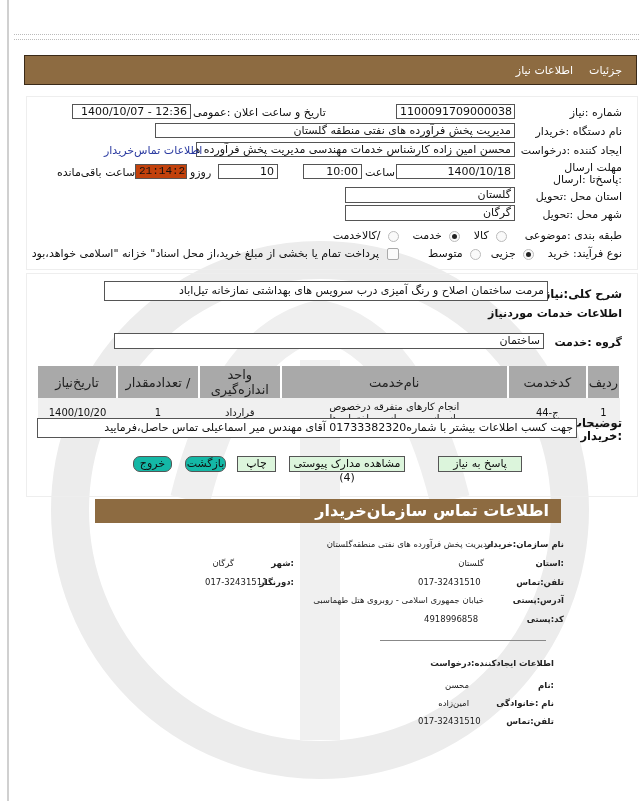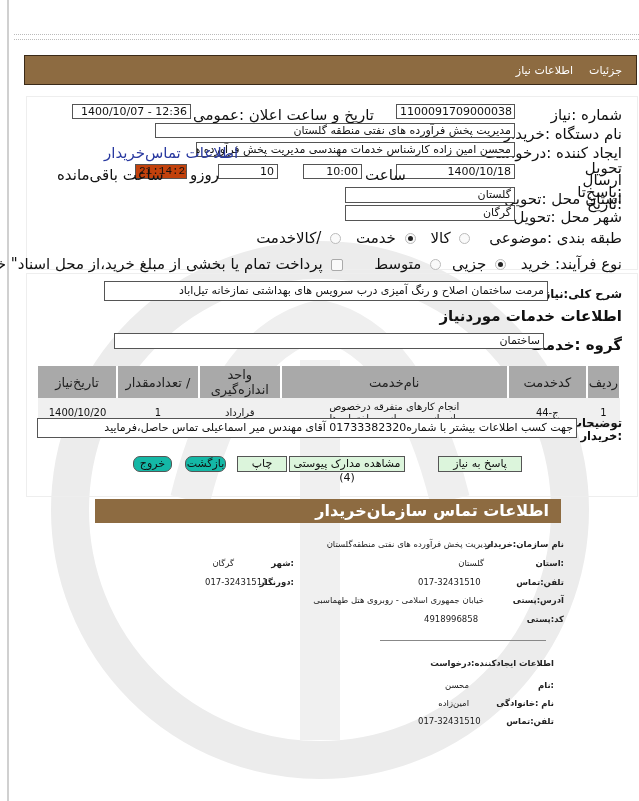--- a/index.html
+++ b/index.html
@@ -9,7 +9,7 @@
   .wm{position:absolute;left:20px;top:240px;width:600px;height:540px;pointer-events:none;}
   .header{position:absolute;left:24px;top:55px;width:613px;height:30px;background:#8d6b41;border:1px solid #3a2a18;box-sizing:border-box;direction:rtl;color:#fff;font-size:11px;display:flex;align-items:center;padding-right:14px;gap:16px;}
   .panel{position:absolute;left:26px;width:610px;border:1px solid #eee;background:rgba(255,255,255,0.0);}
-  .lbl{position:absolute;font-size:15px;white-space:nowrap;direction:rtl;}
+  .lbl{position:absolute;font-size:11px;white-space:nowrap;direction:rtl;}
   .box{position:absolute;border:1px solid #555;background:#fff;height:15px;box-sizing:border-box;font-size:11px;line-height:13px;padding:0 3px;white-space:nowrap;overflow:hidden;}
   .box.r{direction:rtl;text-align:right;}
   .box.l{text-align:right;direction:ltr;}

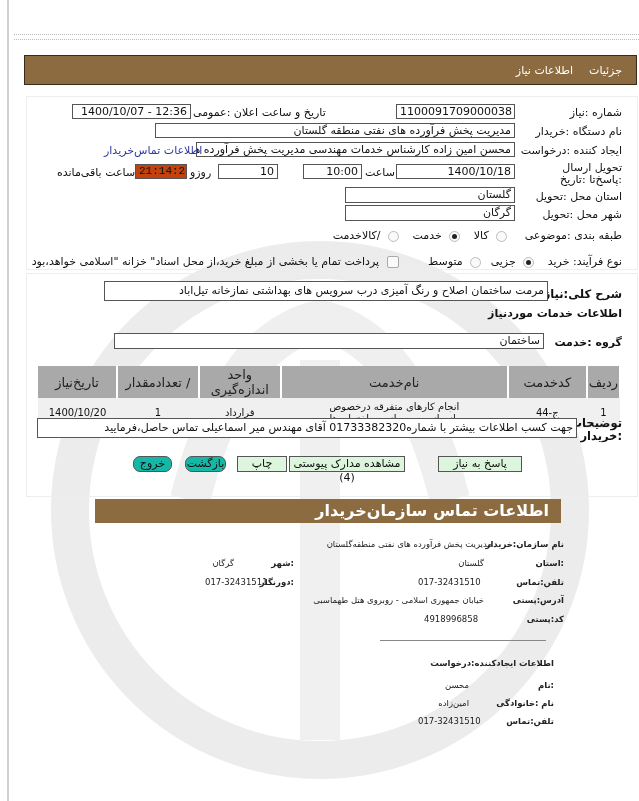--- a/index.html
+++ b/index.html
@@ -60,7 +60,7 @@
 <div class="box r" style="left:196px;top:142px;width:319px;">محسن امین زاده کارشناس خدمات مهندسی مدیریت پخش فرآورده های نفتی</div>
 <span class="lbl link" style="left:104px;top:144px;">اطلاعات تماس‌خریدار</span>
 
-<span class="lbl" style="right:17px;top:162px;width:80px;white-space:normal;line-height:12px;">تحویل ارسال :پاسخ‌تا :تاریخ</span>
+<span class="lbl" style="right:17px;top:162px;width:80px;white-space:normal;line-height:12px;">مهلت ارسال :پاسخ‌تا :ارسال</span>
 <div class="box l" style="left:396px;top:164px;width:119px;">1400/10/18</div>
 <span class="lbl" style="left:365px;top:166px;">ساعت</span>
 <div class="box l" style="left:303px;top:164px;width:59px;">10:00</div>

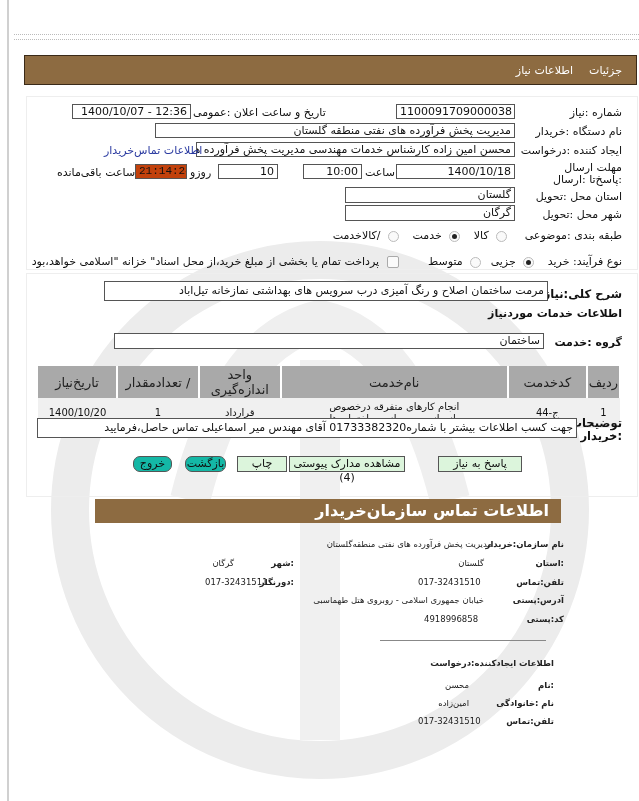--- a/index.html
+++ b/index.html
@@ -84,7 +84,7 @@
   <span>/کالاخدمت</span>
 </div>
 
-<div class="lbl" style="right:17px;top:247px;margin-top:8px;">
+<div class="lbl" style="right:17px;top:247px;">
   <span>نوع فرآیند: خرید</span>
   <span class="radio on" style="margin-right:10px;"></span>
   <span>جزیی</span>

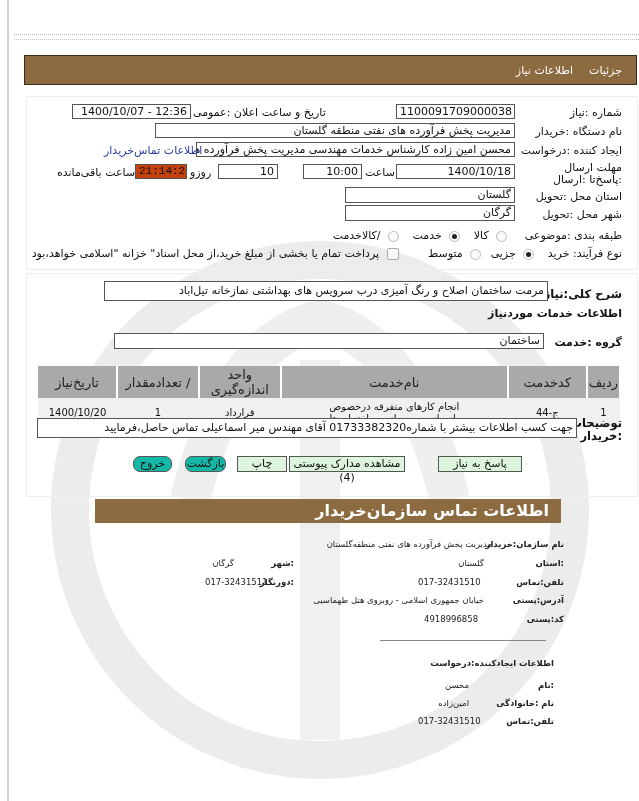--- a/index.html
+++ b/index.html
@@ -130,7 +130,7 @@
 
 <div class="btn g" style="left:438px;top:456px;width:84px;">پاسخ به نیاز</div>
 <div class="btn g" style="left:289px;top:456px;width:116px;">مشاهده مدارک پیوستی (4)</div>
-<div class="btn g" style="left:237px;top:456px;width:50px;">چاپ</div>
+<div class="btn g" style="left:237px;top:456px;width:39px;">چاپ</div>
 <div class="btn p" style="left:185px;top:456px;width:41px;">بازگشت</div>
 <div class="btn p" style="left:133px;top:456px;width:39px;">خروج</div>
 

